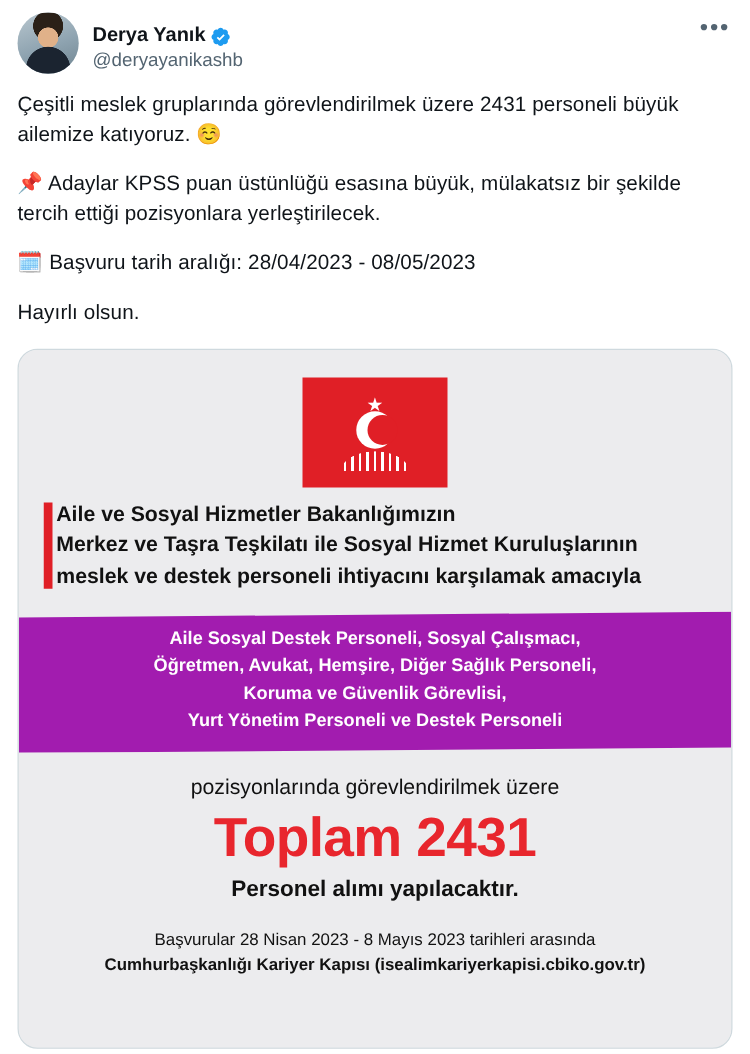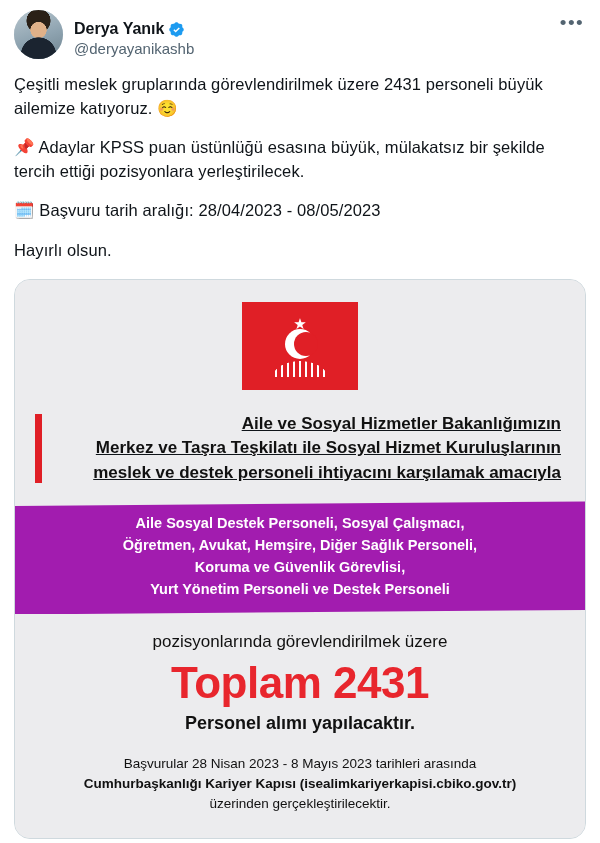--- a/index.html
+++ b/index.html
@@ -183,12 +183,11 @@
 
   
   .heading-block {
-    margin-top: 22px;
+    margin-top: 10px;
     width: 100%;
     padding: 0 24px 0 30px;
     position: relative;
-    text-align: right;
-    text-decoration: underline;
+    text-align: left;
   }
   .heading-bar {
     position: absolute;

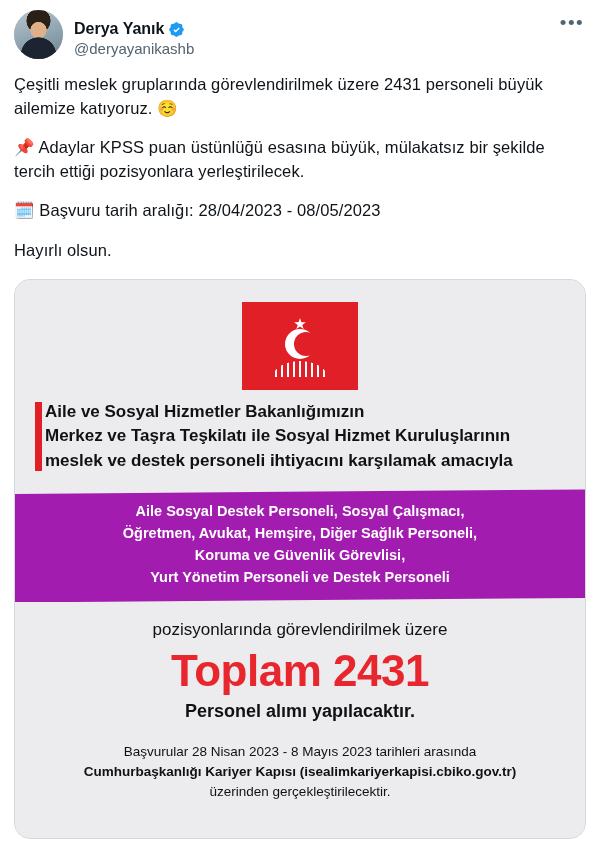--- a/index.html
+++ b/index.html
@@ -313,7 +313,6 @@
       <div class="footer-block">
         <div class="footer-1">Başvurular 28 Nisan 2023 - 8 Mayıs 2023 tarihleri arasında</div>
         <div class="footer-2">Cumhurbaşkanlığı Kariyer Kapısı (isealimkariyerkapisi.cbiko.gov.tr)</div>
-        <div class="footer-3">üzerinden gerçekleştirilecektir.</div>
       </div>
 
     </div>

